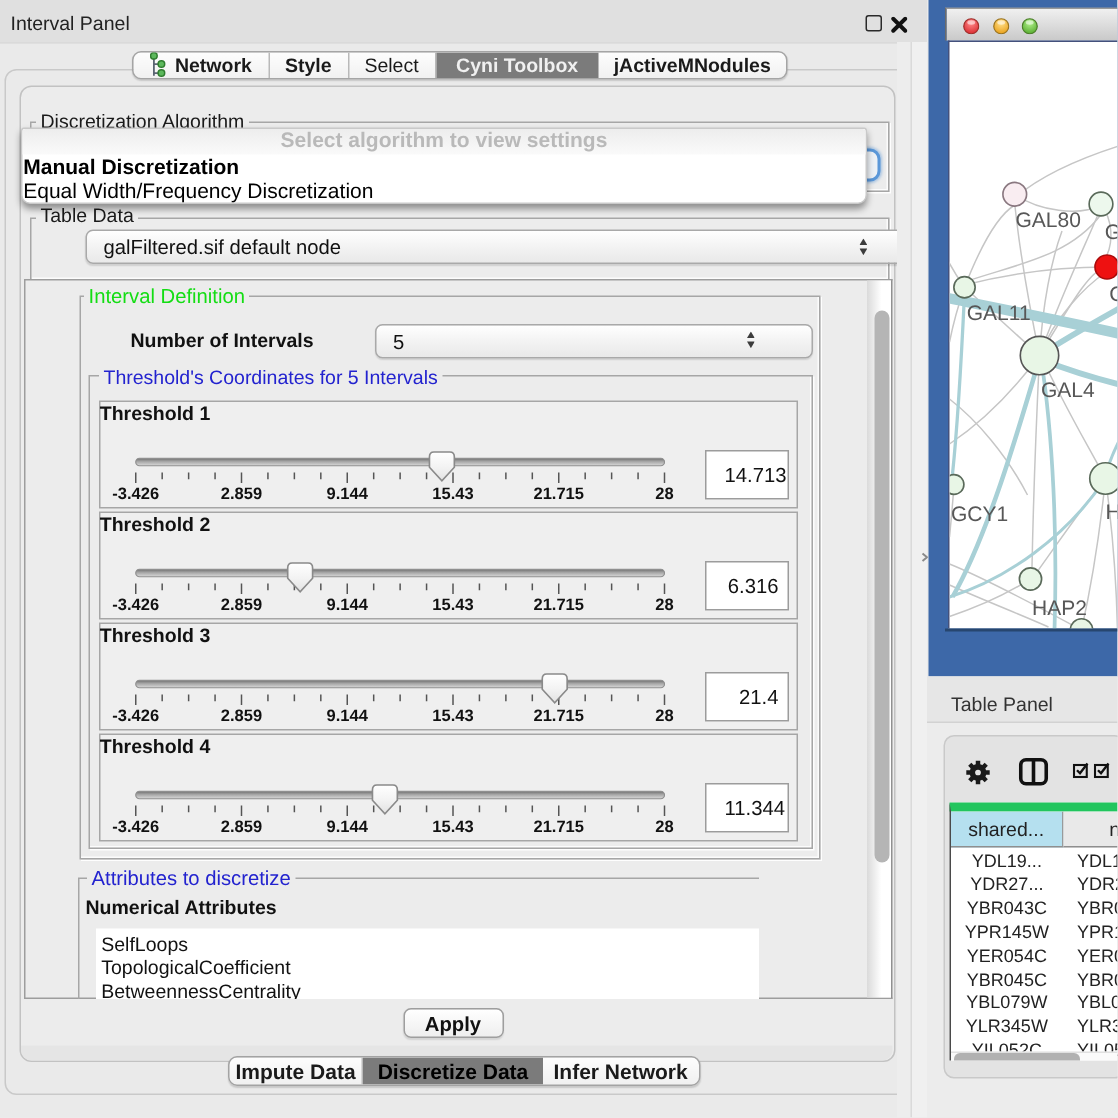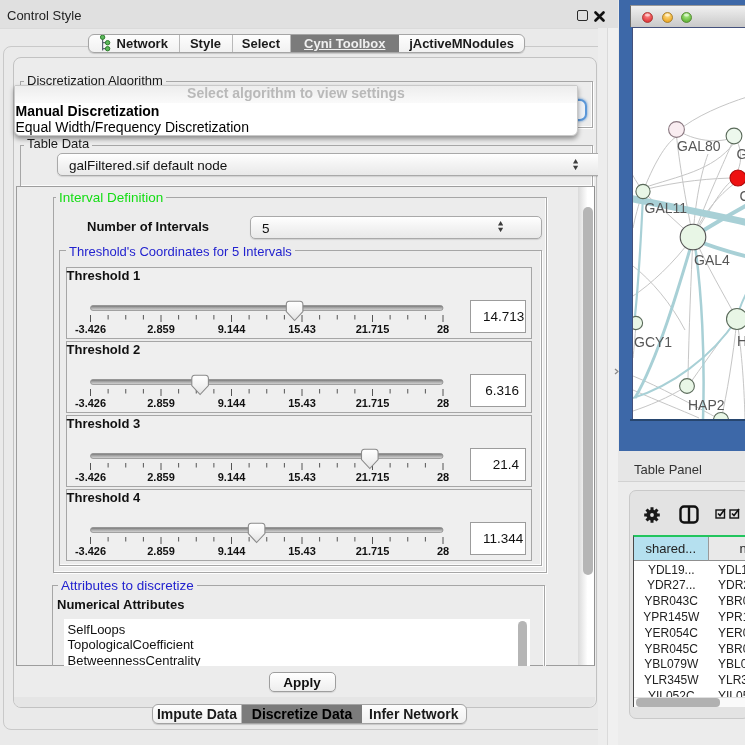--- a/index.html
+++ b/index.html
@@ -17,7 +17,7 @@
 
 <div class="abs" style="left:0;top:0;width:619px;height:745px;background:#eaeaea"></div>
 <div class="abs" style="left:0;top:0;width:618px;height:28px;background:#e0e0e0;border-bottom:1px solid #dadada"></div>
-<div class="abs" style="left:7px;top:7.5px;font-size:13px;color:#222;">Control Style</div>
+<div class="abs" style="left:7px;top:7.5px;font-size:13px;color:#222;">Interval Panel</div>
 <div class="abs" style="left:577px;top:10px;width:9px;height:9px;border:1.6px solid #2a2a2a;border-radius:2px;"></div>
 <svg class="abs" style="left:594px;top:10.5px" width="11" height="11" viewBox="0 0 11 11">
     <path d="M1.5,1.5 L9.5,9.5 M9.5,1.5 L1.5,9.5" stroke="#111" stroke-width="2.6" stroke-linecap="round"></path>

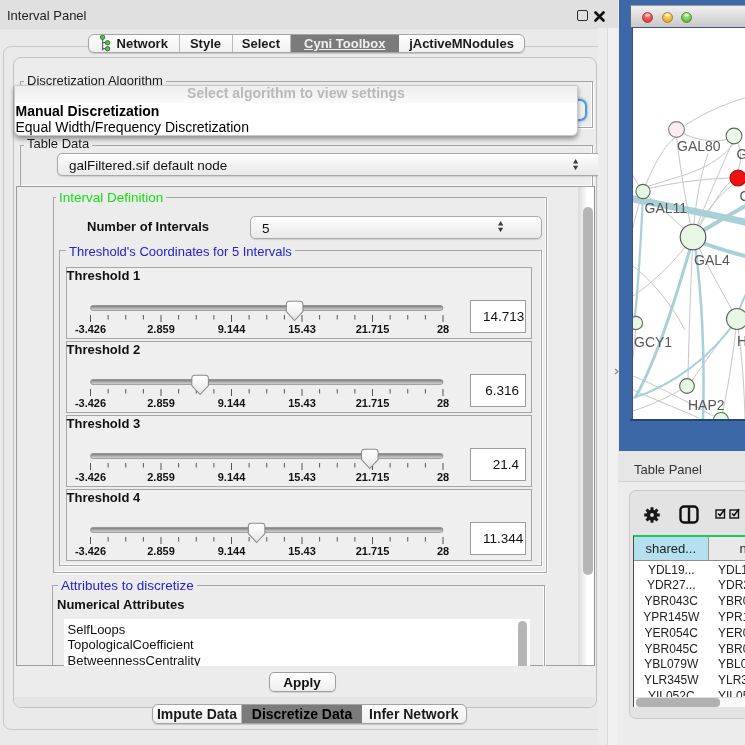--- a/index.html
+++ b/index.html
@@ -32,7 +32,7 @@
         <circle cx="7.6" cy="14.7" r="2.2" fill="#5cb85c" stroke="#2f7d2f" stroke-width="1"></circle>
       </svg>Network</div>
     <div style="width:52px;border-right:1px solid #b9b9b9;display:flex;align-items:center;justify-content:center;font-size:13px;font-weight:600;color:#1a1a1a;">Style</div>
-    <div style="width:57px;border-right:1px solid #b9b9b9;display:flex;align-items:center;justify-content:center;font-size:13px;font-weight:700;color:#1a1a1a;">Select</div>
+    <div style="width:57px;border-right:1px solid #b9b9b9;display:flex;align-items:center;justify-content:center;font-size:13px;font-weight:400;color:#1a1a1a;">Select</div>
     <div style="width:108.5px;background:#7b7b7b;display:flex;align-items:center;justify-content:center;font-size:13px;font-weight:600;color:#f0f0f0;text-decoration:underline;">Cyni Toolbox</div>
     <div style="flex:1;display:flex;align-items:center;justify-content:center;font-size:13px;font-weight:600;color:#1a1a1a;">jActiveMNodules</div>
   </div>

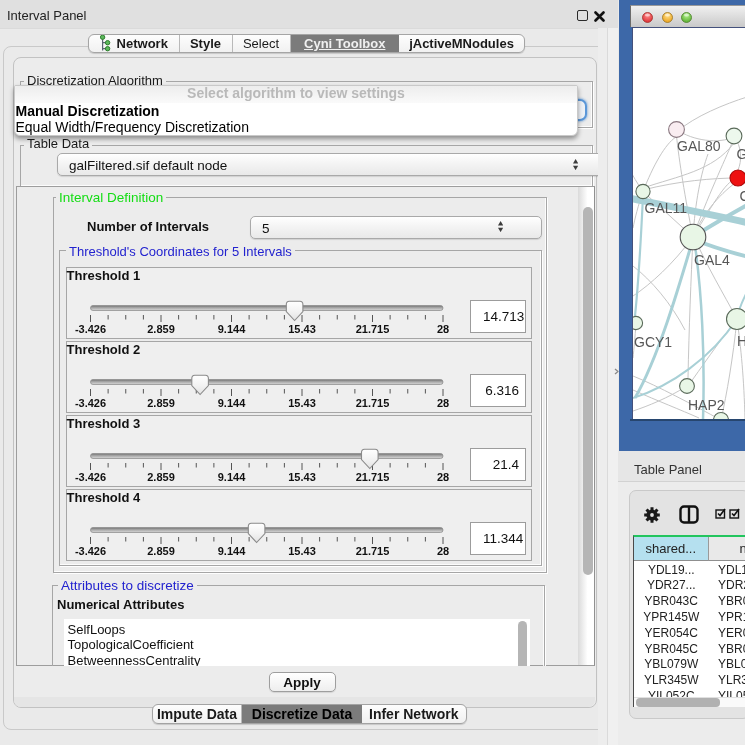--- a/index.html
+++ b/index.html
@@ -33,7 +33,7 @@
       </svg>Network</div>
     <div style="width:52px;border-right:1px solid #b9b9b9;display:flex;align-items:center;justify-content:center;font-size:13px;font-weight:600;color:#1a1a1a;">Style</div>
     <div style="width:57px;border-right:1px solid #b9b9b9;display:flex;align-items:center;justify-content:center;font-size:13px;font-weight:400;color:#1a1a1a;">Select</div>
-    <div style="width:108.5px;background:#7b7b7b;display:flex;align-items:center;justify-content:center;font-size:13px;font-weight:600;color:#f0f0f0;text-decoration:underline;">Cyni Toolbox</div>
+    <div style="width:108.5px;background:#7b7b7b;display:flex;align-items:center;justify-content:center;font-size:13px;font-weight:600;color:#f0f0f0;">Cyni Toolbox</div>
     <div style="flex:1;display:flex;align-items:center;justify-content:center;font-size:13px;font-weight:600;color:#1a1a1a;">jActiveMNodules</div>
   </div>
 <div class="abs etch" style="left:20px;top:81px;width:570.5px;height:45px;"></div>

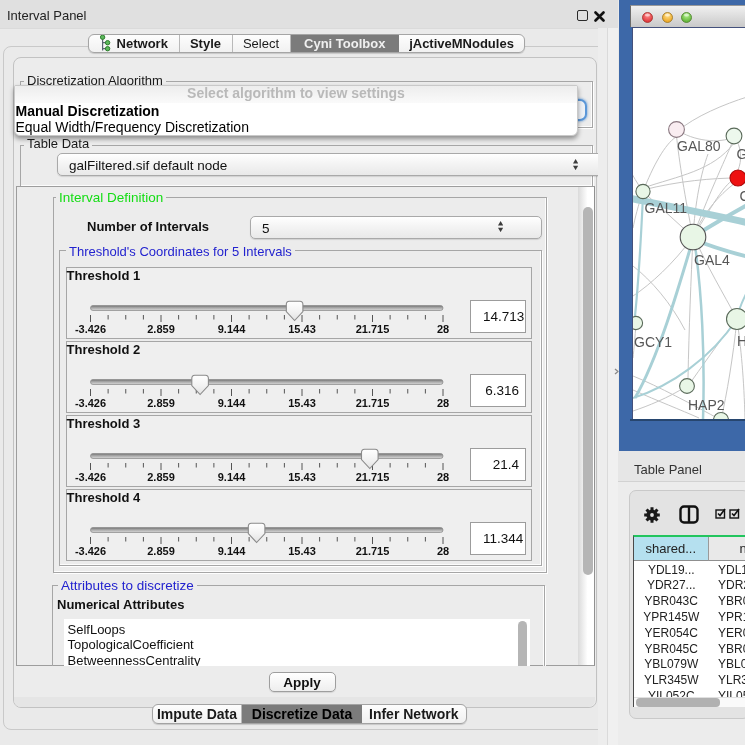--- a/index.html
+++ b/index.html
@@ -275,7 +275,7 @@
     <rect x="1" y="2" width="8.5" height="8" fill="none" stroke="#111" stroke-width="1.4"></rect>
     <path d="M3,5.5 L5,7.5 L10,1" stroke="#111" stroke-width="1.6" fill="none"></path>
   </svg>
-<div class="abs" style="left:633px;top:534.5px;width:112px;height:172.5px;background:#fff;border-left:1.5px solid #4a4a4a;border-top:2px solid #22c55e;box-sizing:border-box;overflow:hidden;">
+<div class="abs" style="left:633px;top:534.5px;width:112px;height:172.5px;background:#fff;border-left:1.5px solid #4a4a4a;border-top:6px solid #22c55e;box-sizing:border-box;overflow:hidden;">
 <div class="abs" style="left:0;top:0;width:74.5px;height:24px;background:#b5e0ef;border-right:1px solid #9a9a9a;border-bottom:1px solid #8f8f8f;box-sizing:border-box;display:flex;align-items:center;justify-content:center;font-size:13px;color:#222;">shared...</div>
 <div class="abs" style="left:74.5px;top:0;width:40px;height:24px;background:#e9e9e9;border-bottom:1px solid #8f8f8f;box-sizing:border-box;display:flex;align-items:center;padding-left:31px;font-size:13px;color:#222;">na</div>
 <div class="abs" style="left:0;top:26.1px;width:74.5px;height:15.8px;text-align:center;font-size:12px;color:#222;line-height:15.8px;">YDL19...</div>

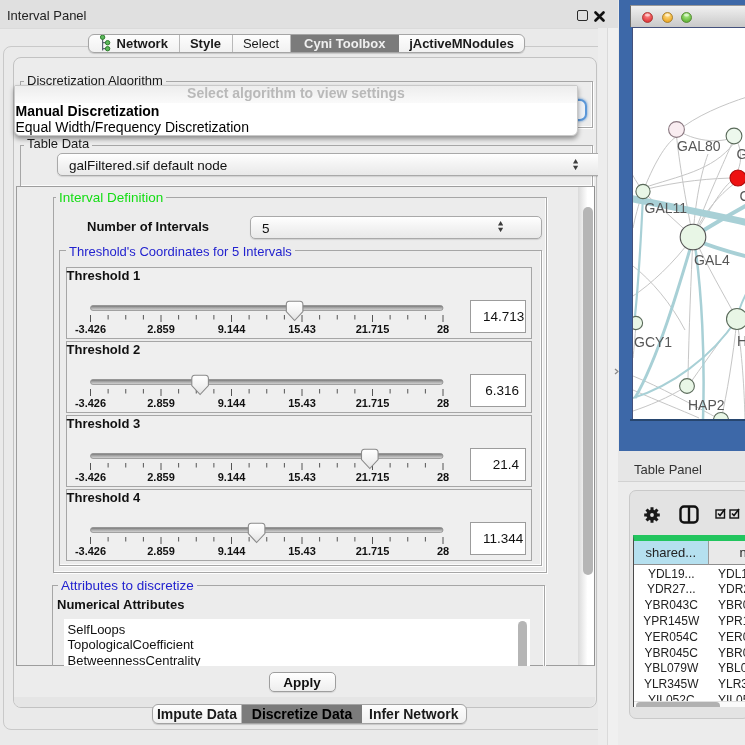--- a/index.html
+++ b/index.html
@@ -133,7 +133,7 @@
     <path d="M182.30,37.6 Q182.30,34.3 185.30,34.3 L195.90,34.3 Q198.90,34.3 198.90,37.6 L198.90,44.5 L190.60,53.5 L182.30,44.5 Z" fill="url(#thm)" stroke="#8a8a8a" stroke-width="1.1"></path>
   </svg>
 <div class="fld" style="left:470px;top:522px;width:56px;height:33px;">11.344</div>
-<div class="abs" style="left:16px;top:570px;width:490px;height:96px;overflow:hidden;padding-left:48px;">
+<div class="abs" style="left:16px;top:570px;width:490px;height:96px;overflow:hidden;">
 <div class="abs etch" style="left:36px;top:15px;width:491px;height:120px;"></div>
 <div class="gtitle" style="left:42px;top:9px;color:#2323cf;font-size:13.5px;">Attributes to discretize</div>
 <div class="blab" style="left:41px;top:28px;">Numerical Attributes</div>

